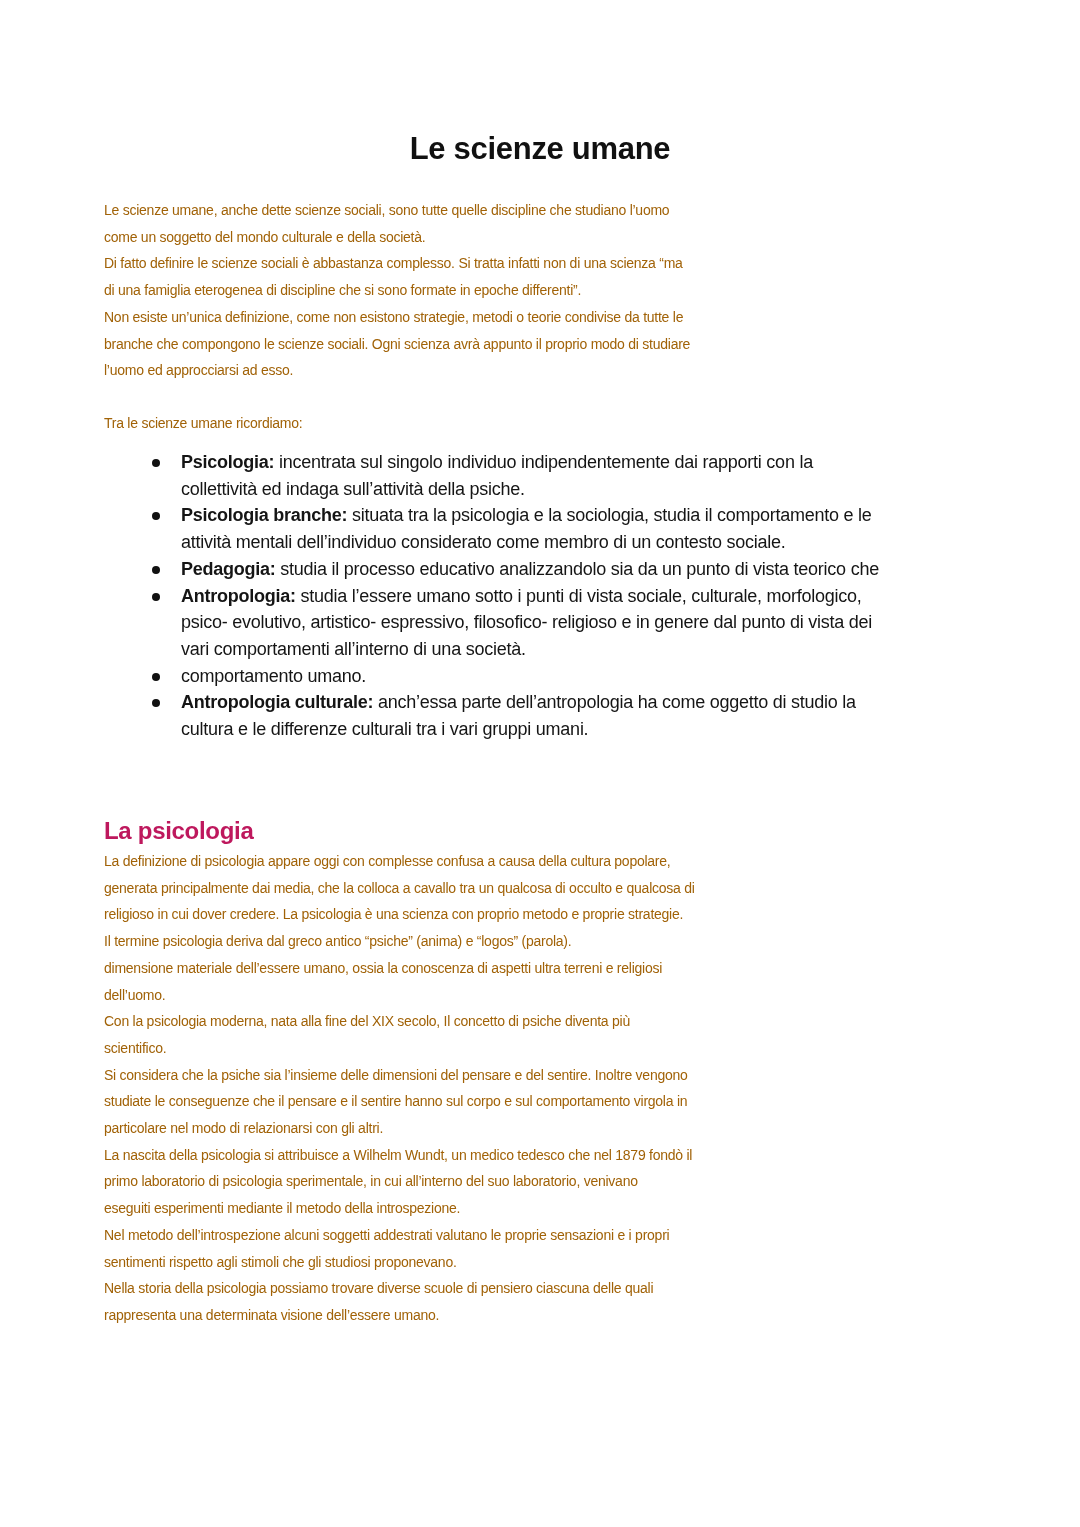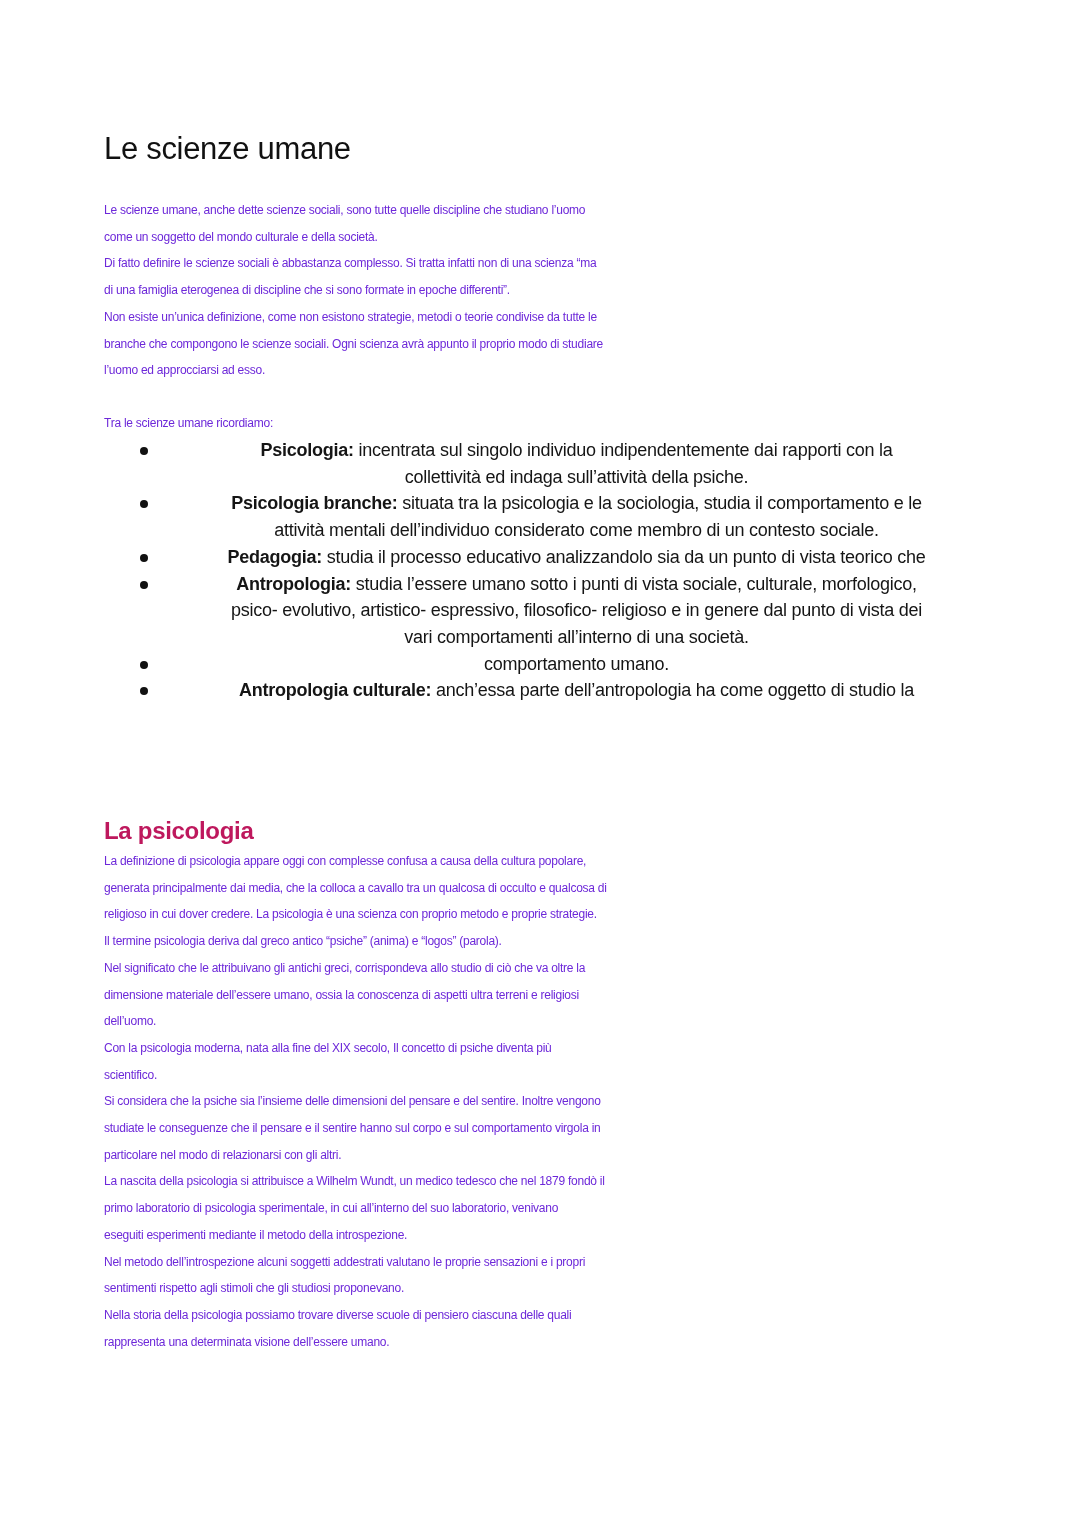--- a/index.html
+++ b/index.html
@@ -6,8 +6,8 @@
   body { width: 1080px; height: 1527px; position: relative; overflow: hidden;
          font-family: "Liberation Sans", "DejaVu Sans", sans-serif; color: #111; }
   .page { position: absolute; left: 104px; top: 0; width: 880px; }
-  .title { position: absolute; left: 0; top: 131px; width: 872px; text-align: left;
-           font-size: 31px; font-weight: normal; letter-spacing: -0.3px; color: #111; }
+  .title { position: absolute; left: 0; top: 131px; width: 872px; text-align: center;
+           font-size: 31px; font-weight: bold; letter-spacing: -0.3px; color: #111; }
   .para { position: absolute; left: 0; width: 880px; font-size: 12px; line-height: 26.7px;
           letter-spacing: -0.25px; color: #6d28d9; }
   .para .line { display: block; white-space: nowrap; }

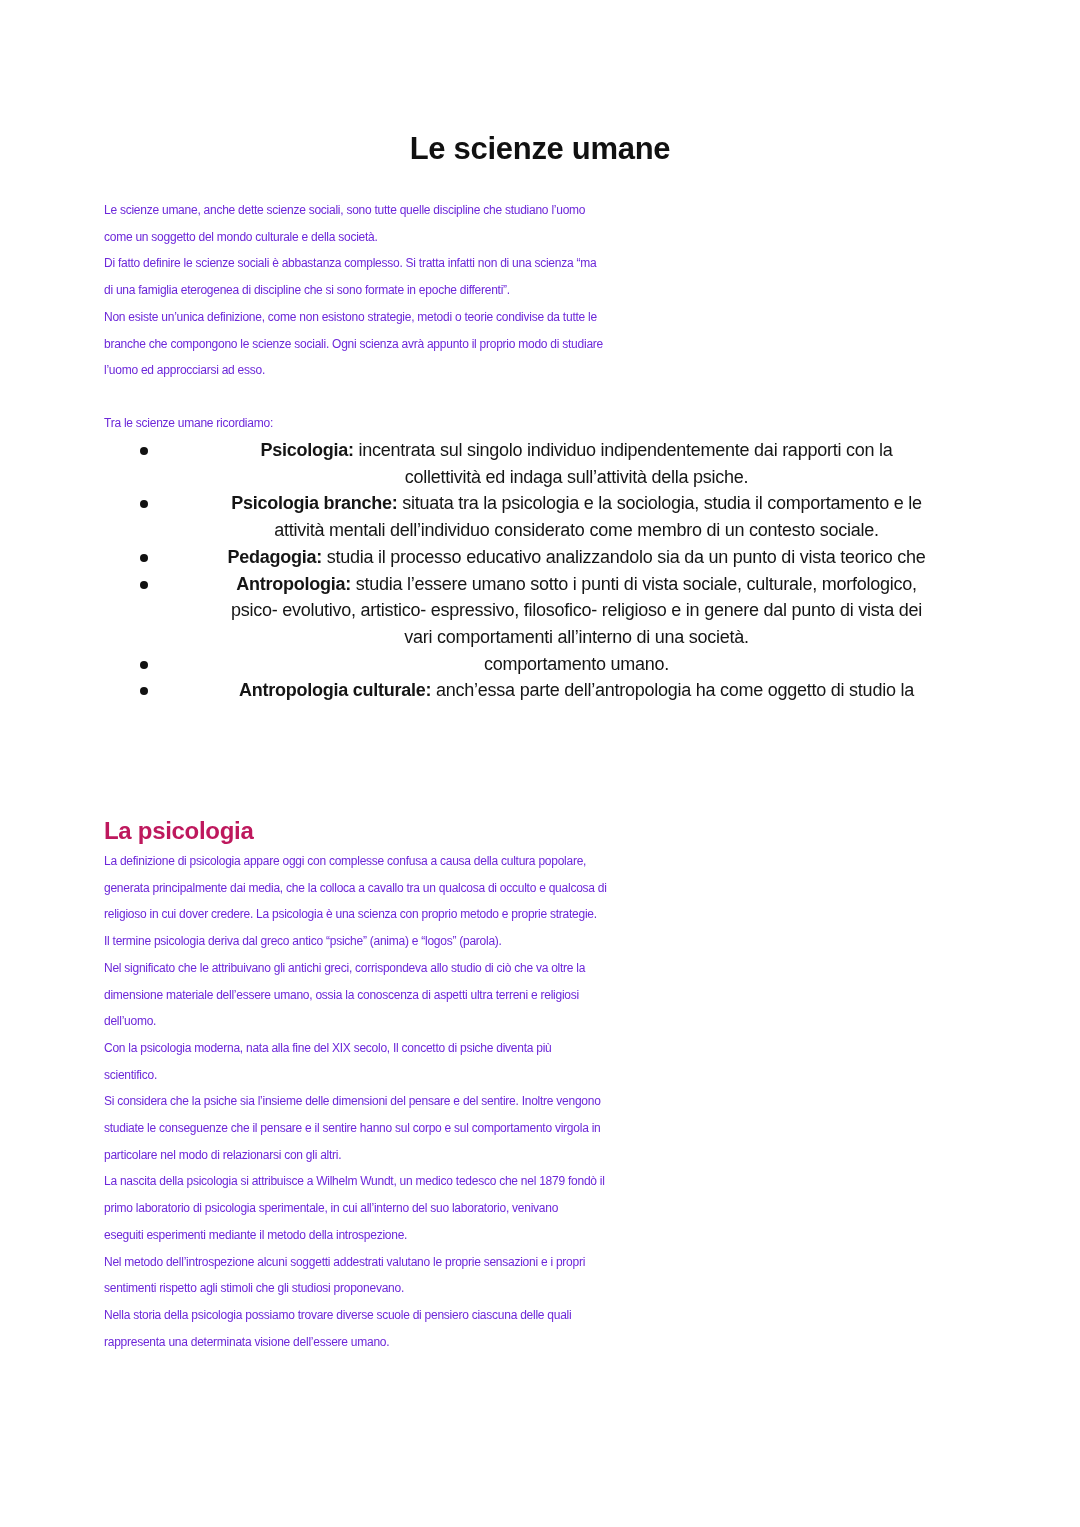--- a/index.html
+++ b/index.html
@@ -8,8 +8,8 @@
   .page { position: absolute; left: 104px; top: 0; width: 880px; }
   .title { position: absolute; left: 0; top: 131px; width: 872px; text-align: center;
            font-size: 31px; font-weight: bold; letter-spacing: -0.3px; color: #111; }
-  .para { position: absolute; left: 0; width: 880px; font-size: 12px; line-height: 26.7px;
-          letter-spacing: -0.25px; color: #6d28d9; }
+  .para { position: absolute; left: 0; width: 880px; font-size: 14px; line-height: 26.7px;
+          letter-spacing: -0.25px; color: #a16207; }
   .para .line { display: block; white-space: nowrap; }
   .bullets { position: absolute; left: 0; top: 437px; width: 880px; margin: 0; padding: 0; list-style: none; text-align: center; }
   .bullets li { position: relative; padding-left: 65px; font-size: 18px; line-height: 26.7px;

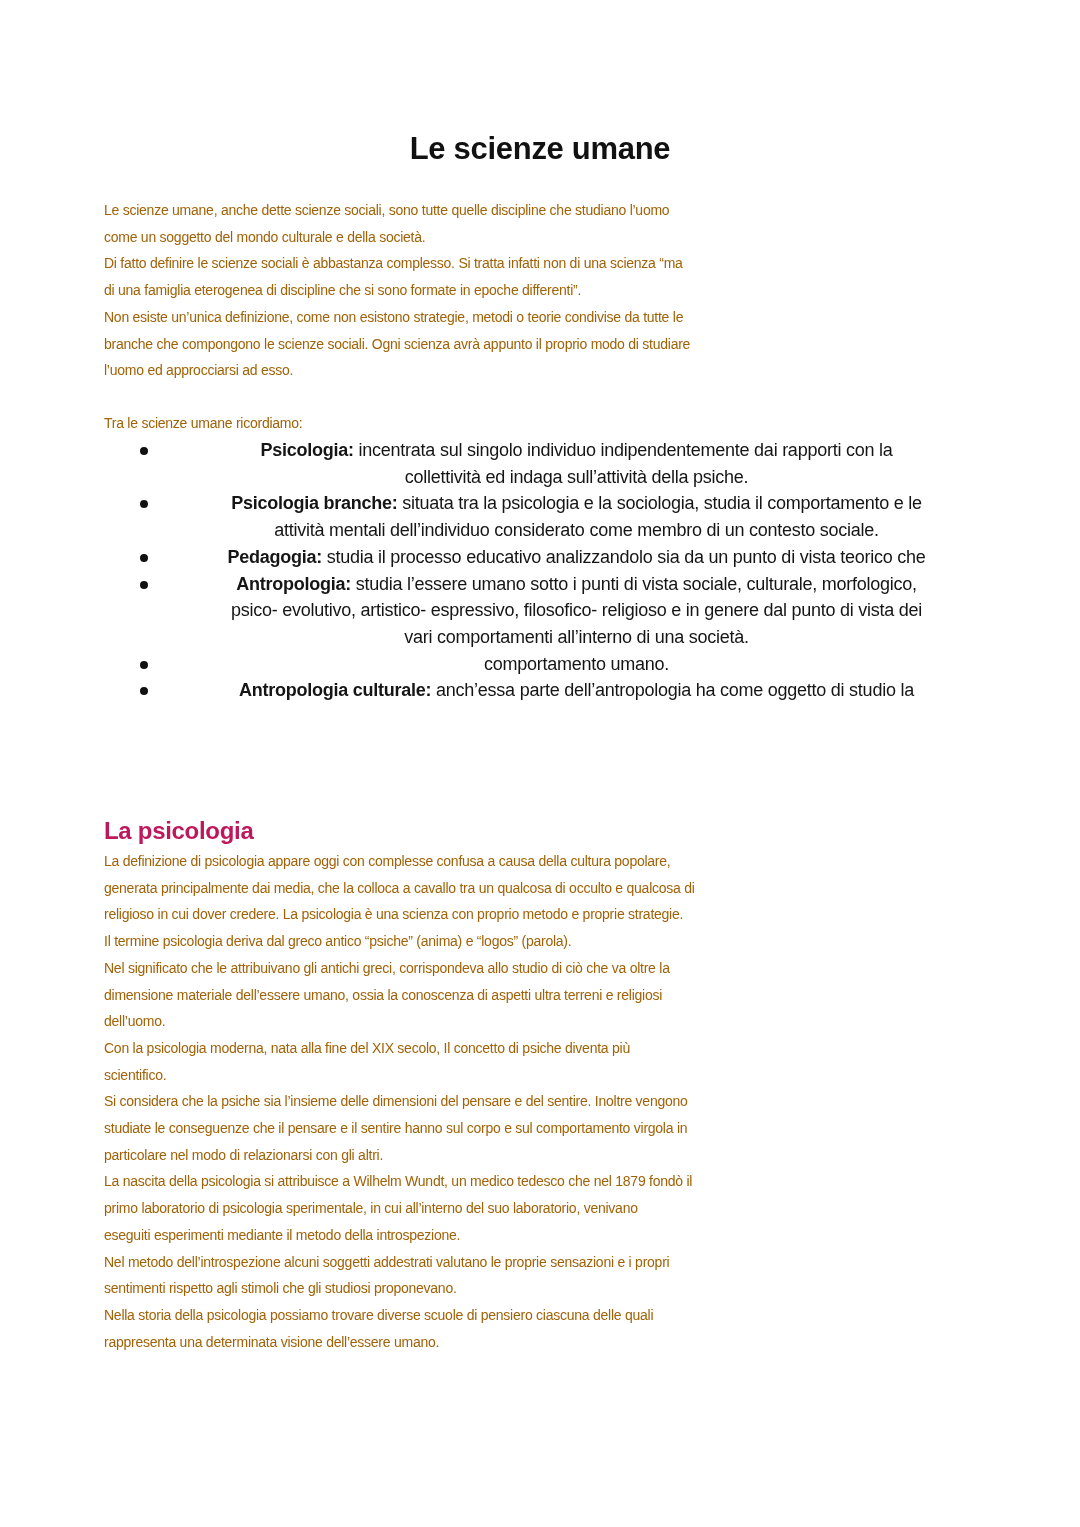--- a/index.html
+++ b/index.html
@@ -11,7 +11,7 @@
   .para { position: absolute; left: 0; width: 880px; font-size: 14px; line-height: 26.7px;
           letter-spacing: -0.25px; color: #a16207; }
   .para .line { display: block; white-space: nowrap; }
-  .bullets { position: absolute; left: 0; top: 437px; width: 880px; margin: 0; padding: 0; list-style: none; text-align: center; }
+  .bullets { position: absolute; left: 0; top: 437px; width: 880px; margin: 12px; padding: 0; list-style: none; }
   .bullets li { position: relative; padding-left: 65px; font-size: 18px; line-height: 26.7px;
                 letter-spacing: -0.25px; color: #151515; }
   .bullets li .dot { position: absolute; left: 36px; top: 10px; width: 8px; height: 8px;

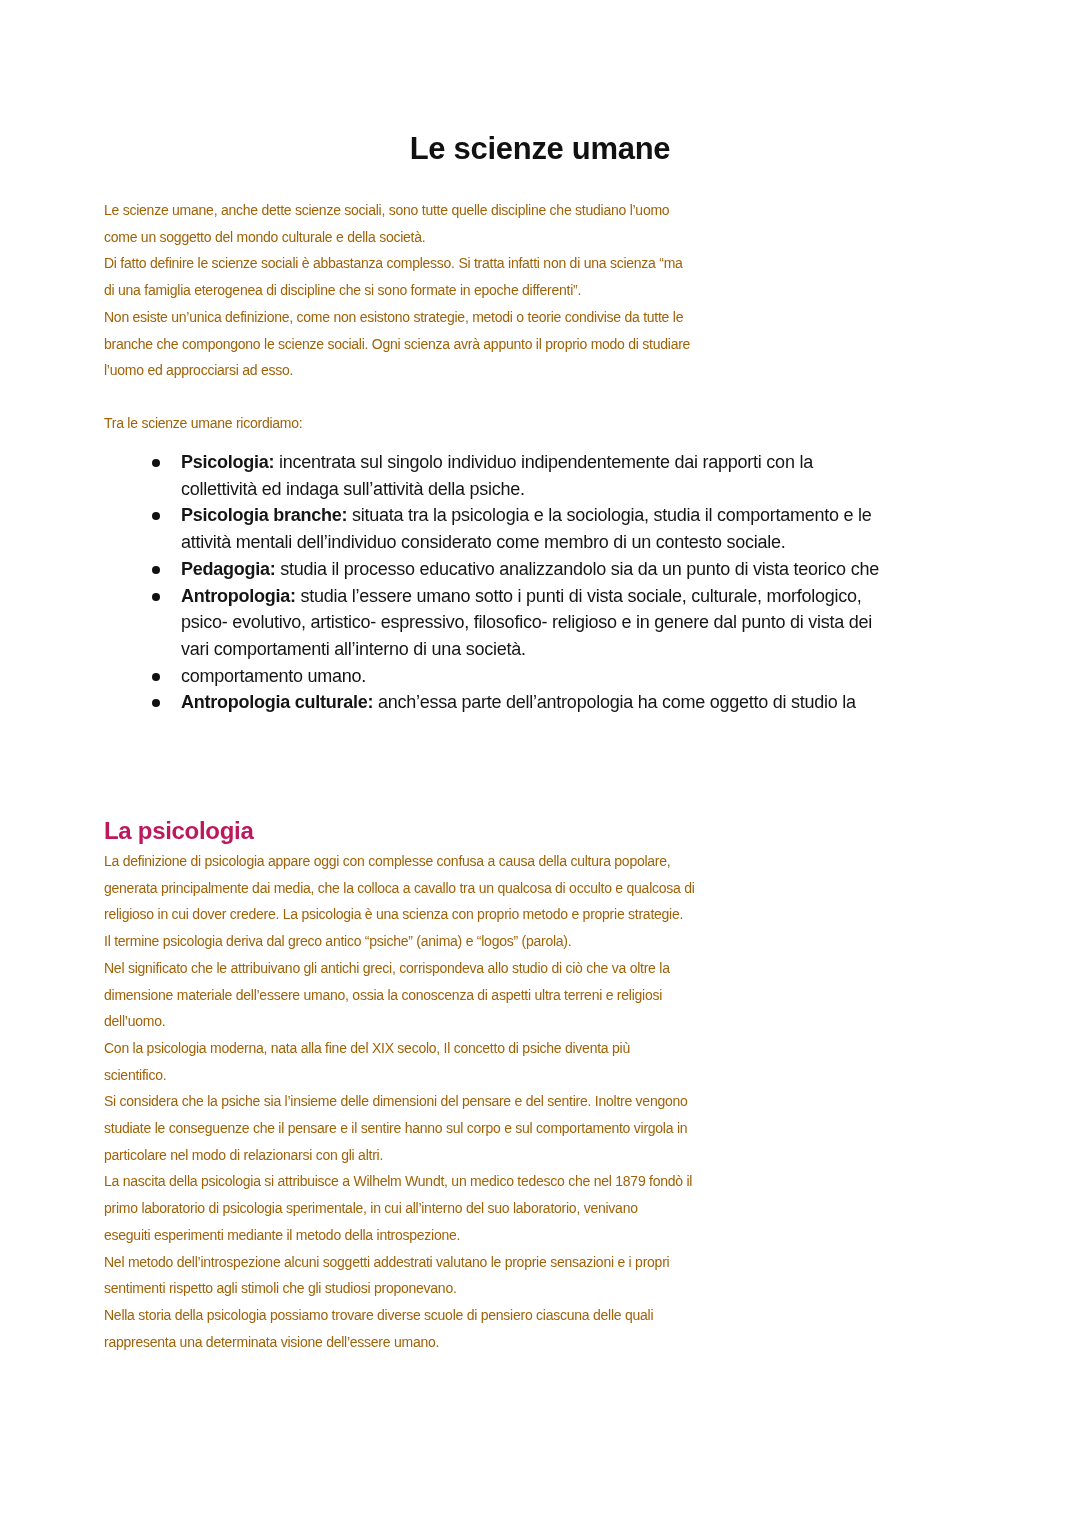--- a/index.html
+++ b/index.html
@@ -69,6 +69,7 @@
     <li>
       <span class="dot"></span>
       <span class="line"><span class="term">Antropologia culturale:</span><span> anch’essa parte dell’antropologia ha come oggetto di studio la</span></span>
+      <span class="line">cultura e le differenze culturali tra i vari gruppi umani.</span>
     </li>
   </ul>
 

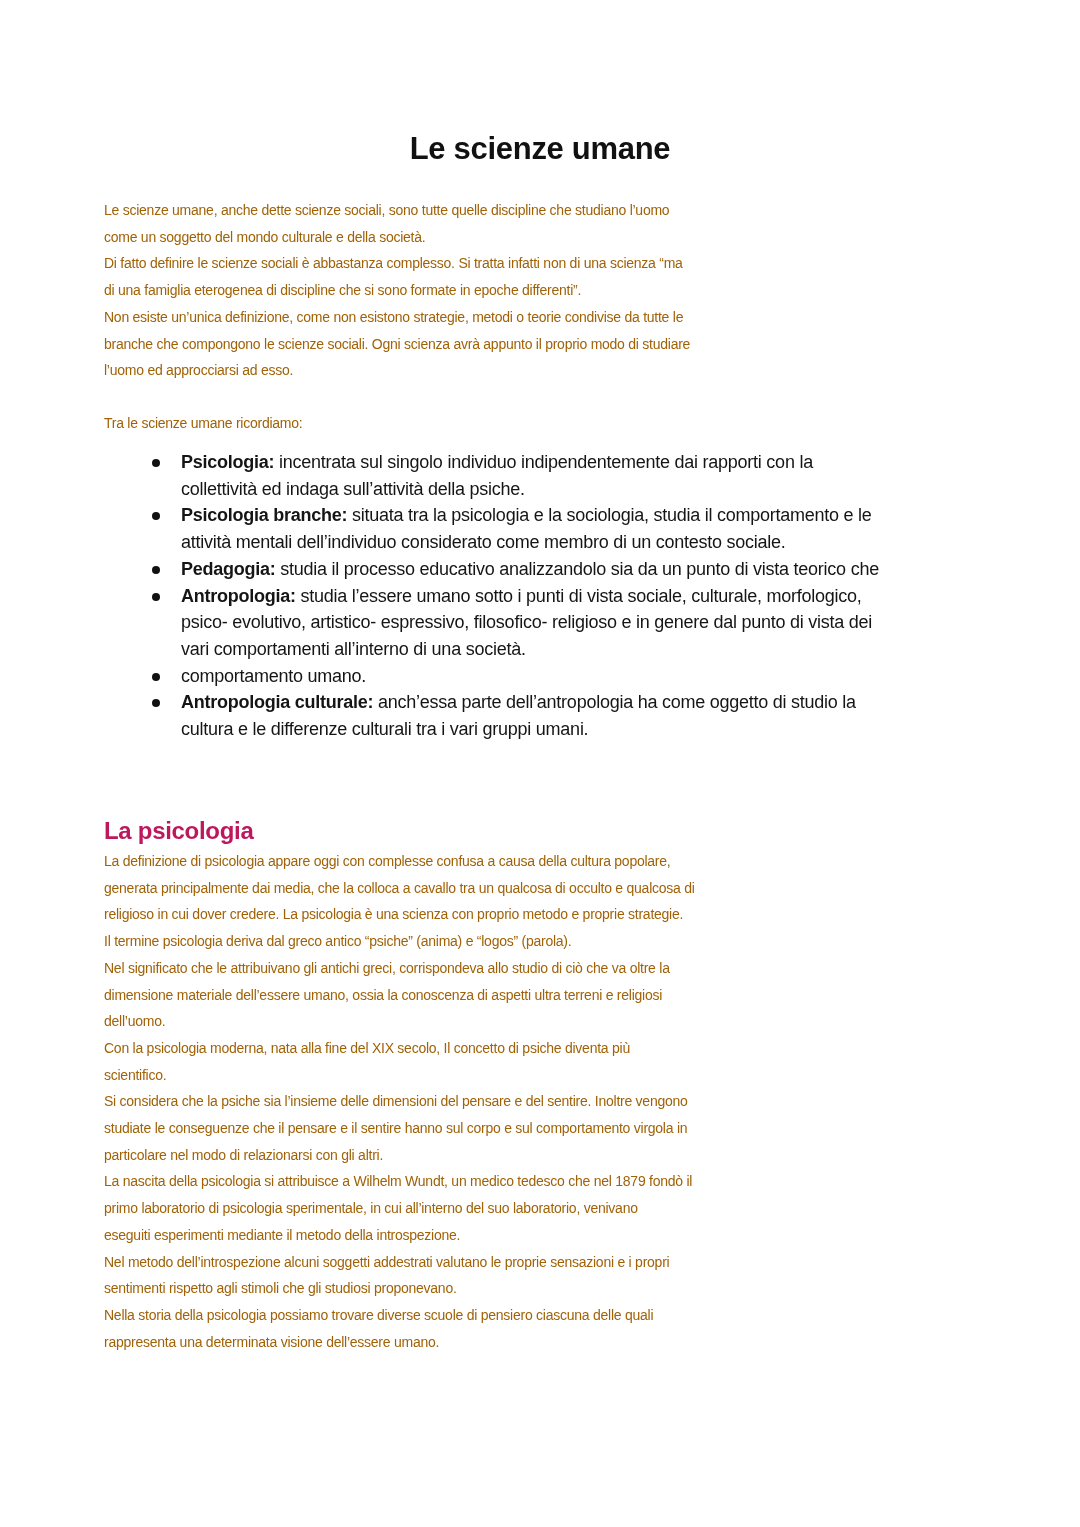--- a/index.html
+++ b/index.html
@@ -80,7 +80,6 @@
     <span class="line">generata principalmente dai media, che la colloca a cavallo tra un qualcosa di occulto e qualcosa di</span>
     <span class="line">religioso in cui dover credere. La psicologia è una scienza con proprio metodo e proprie strategie.</span>
     <span class="line">Il termine psicologia deriva dal greco antico “psiche” (anima) e “logos” (parola).</span>
-    <span class="line">Nel significato che le attribuivano gli antichi greci, corrispondeva allo studio di ciò che va oltre la</span>
     <span class="line">dimensione materiale dell’essere umano, ossia la conoscenza di aspetti ultra terreni e religiosi</span>
     <span class="line">dell’uomo.</span>
     <span class="line">Con la psicologia moderna, nata alla fine del XIX secolo, Il concetto di psiche diventa più</span>

